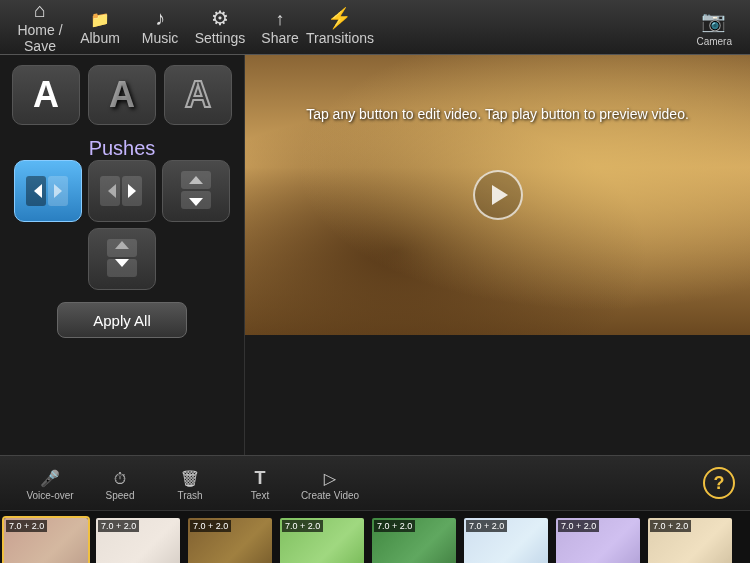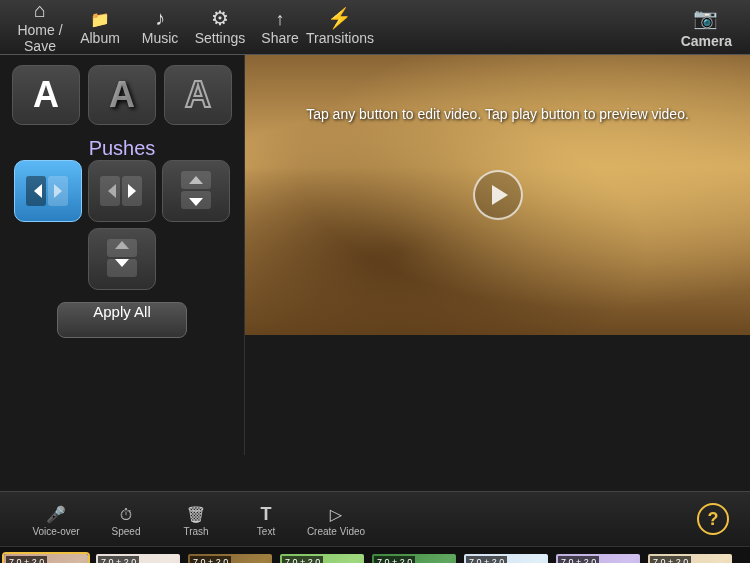--- a/index.html
+++ b/index.html
@@ -52,7 +52,7 @@
       padding: 4px 8px;
     }
     .camera-btn .icon { font-size: 22px; color: #ddd; }
-    .camera-btn .label { font-size: 14px; color: #ccc; margin-top: 2px; font-weight: bold; }
+    .camera-btn .label { font-size: 10px; color: #ccc; margin-top: 2px; }
 
     
     #main-area {

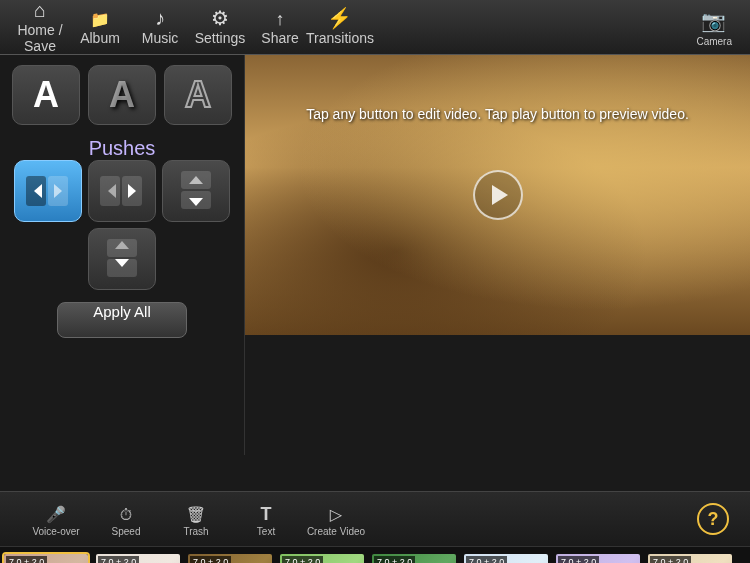--- a/index.html
+++ b/index.html
@@ -163,6 +163,7 @@
       font-size: 15px;
       cursor: pointer;
       display: flex;
+      align-items: center;
       justify-content: center;
     }
 

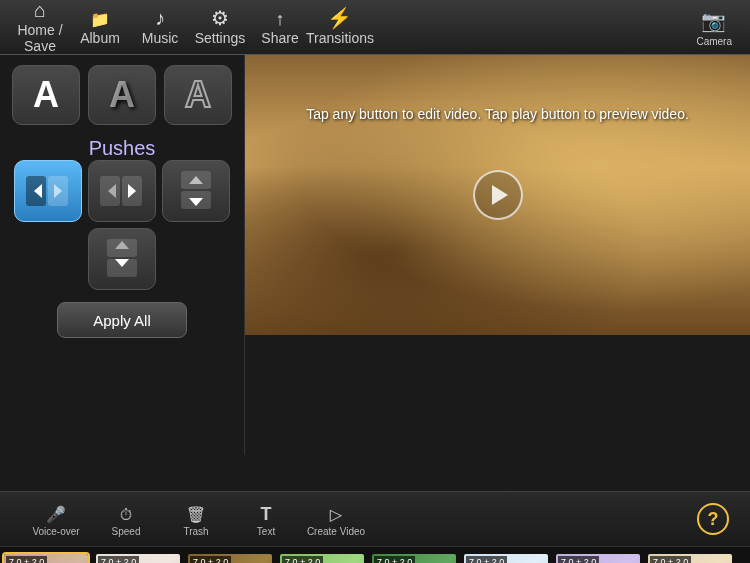--- a/index.html
+++ b/index.html
@@ -223,9 +223,8 @@
       background: linear-gradient(to bottom, #2a2a2a, #1a1a1a);
       display: flex;
       align-items: center;
-      padding: 0 21px;
+      padding: 0 15px;
       border-top: 1px solid #444;
-      margin-top: 36px;
     }
     .bottom-item {
       display: flex;

